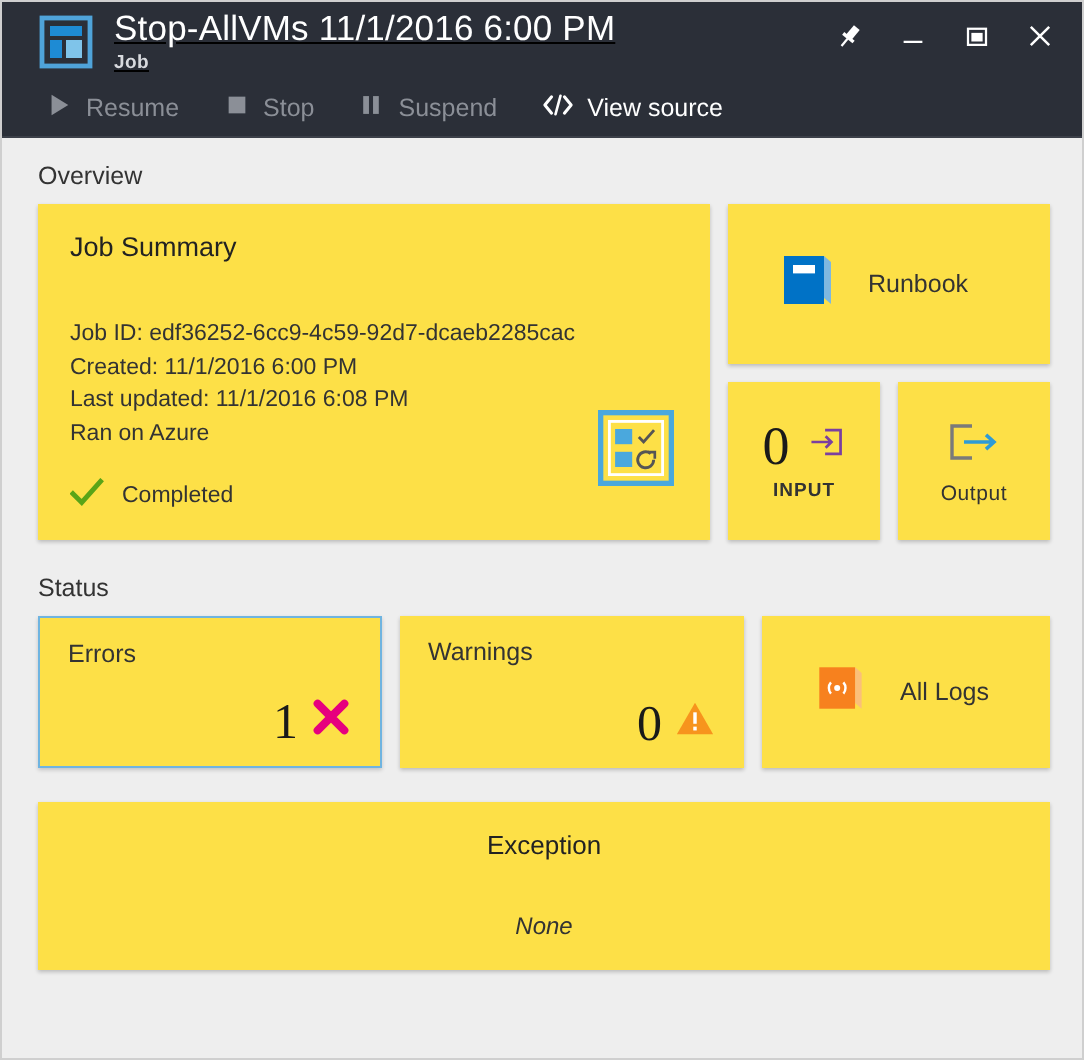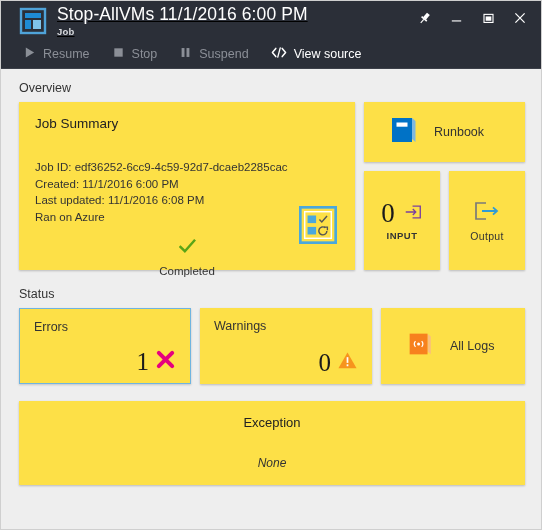--- a/index.html
+++ b/index.html
@@ -188,7 +188,7 @@
   }
 
   .runbook-tile {
-    height: 60px;
+    height: 80px;
     display: flex;
     align-items: center;
     padding-left: 22px;

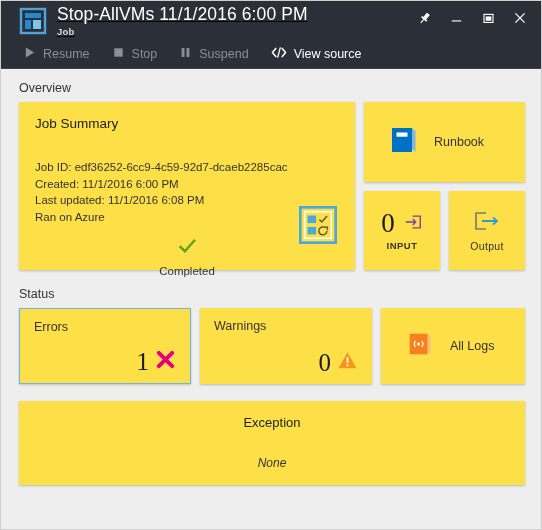--- a/index.html
+++ b/index.html
@@ -171,7 +171,6 @@
     margin-top: 14px;
     font-size: 11.5px;
     color: #333333;
-    flex-direction: column;
   }
 
   .checklist-icon {

